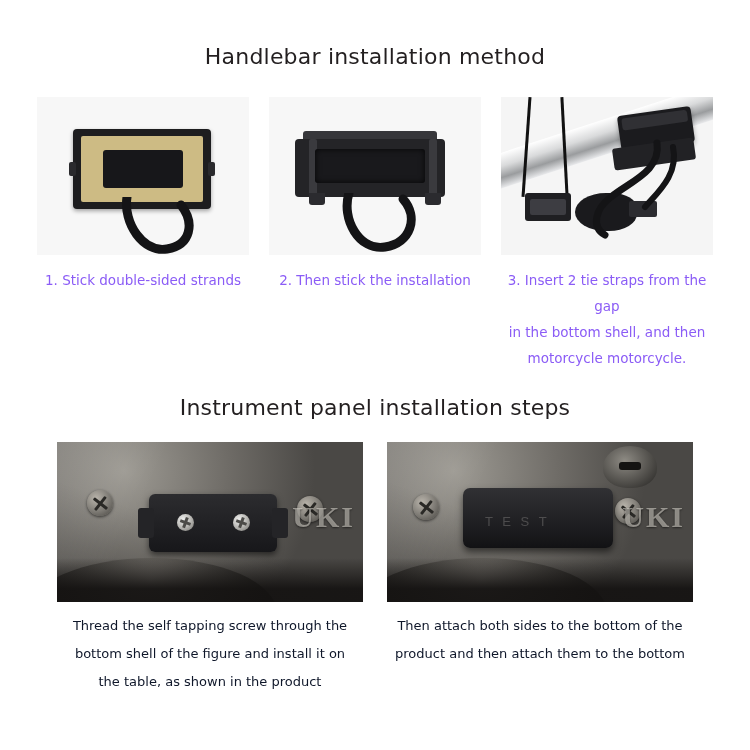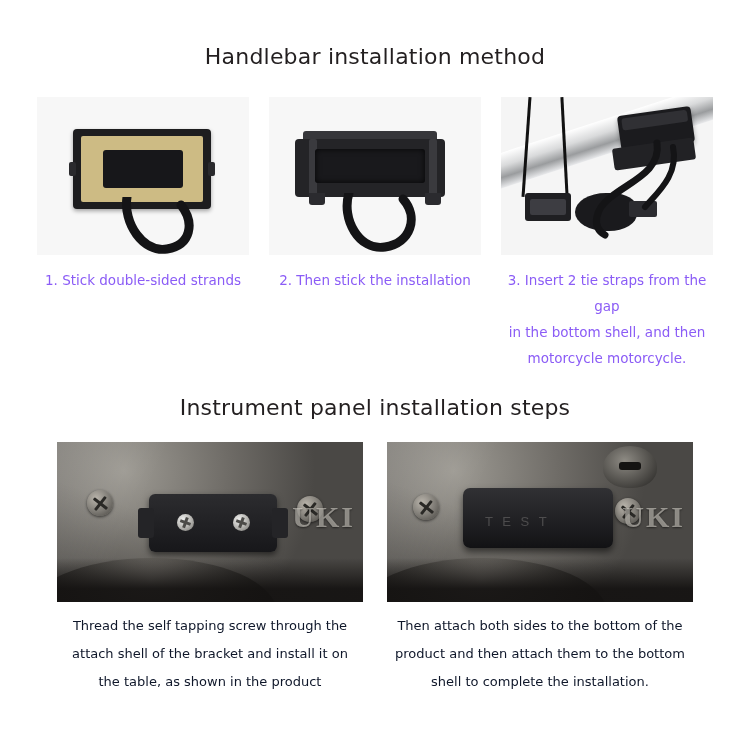--- a/index.html
+++ b/index.html
@@ -388,7 +388,7 @@
       </div>
       <div class="caption-wide">
         <div>Thread the self tapping screw through the</div>
-        <div>attach shell of the bracket and install it on</div>
+        <div>bottom shell of the figure and install it on</div>
         <div>the table, as shown in the product</div>
       </div>
     </div>

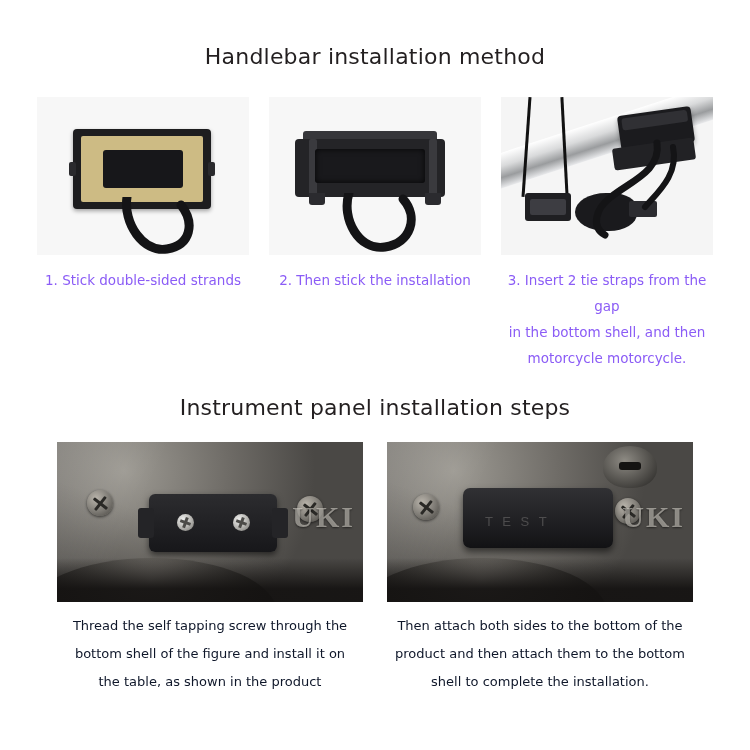--- a/index.html
+++ b/index.html
@@ -412,7 +412,6 @@
       <div class="caption-wide">
         <div>Then attach both sides to the bottom of the</div>
         <div>product and then attach them to the bottom</div>
-        <div>shell to complete the installation.</div>
       </div>
     </div>
 

